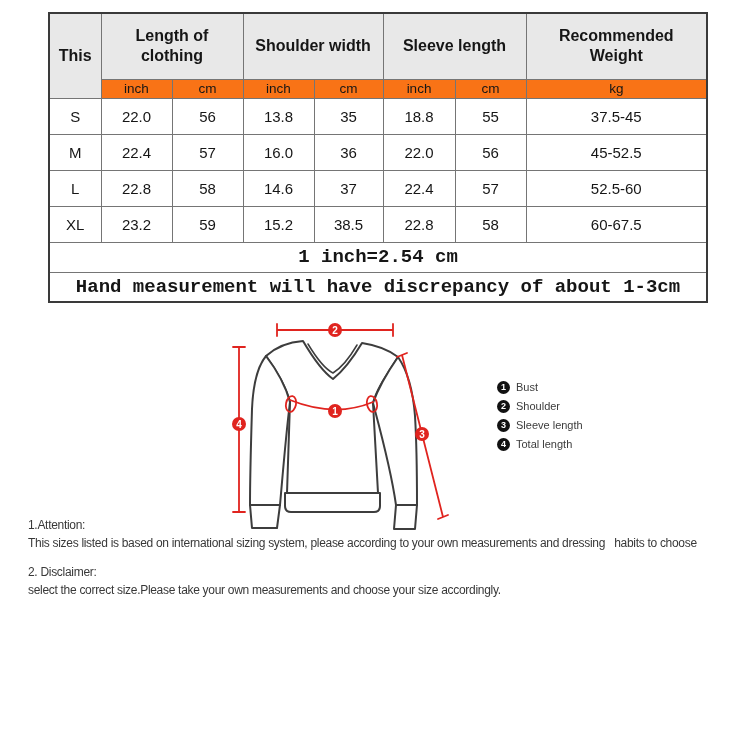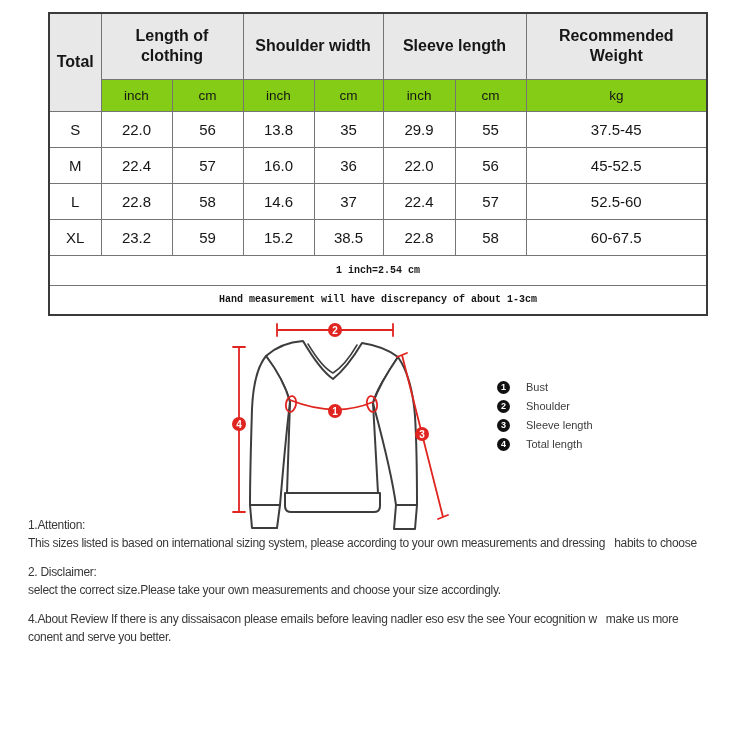--- a/index.html
+++ b/index.html
@@ -67,7 +67,7 @@
     </colgroup>
     <tbody>
       <tr class="h1">
-        <th rowspan="2"><span>Total</span></th>
+        <th rowspan="2"><span>This</span></th>
         <th colspan="2"><span class="wrap w90">Length of clothing</span></th>
         <th colspan="2"><span>Shoulder width</span></th>
         <th colspan="2"><span>Sleeve length</span></th>

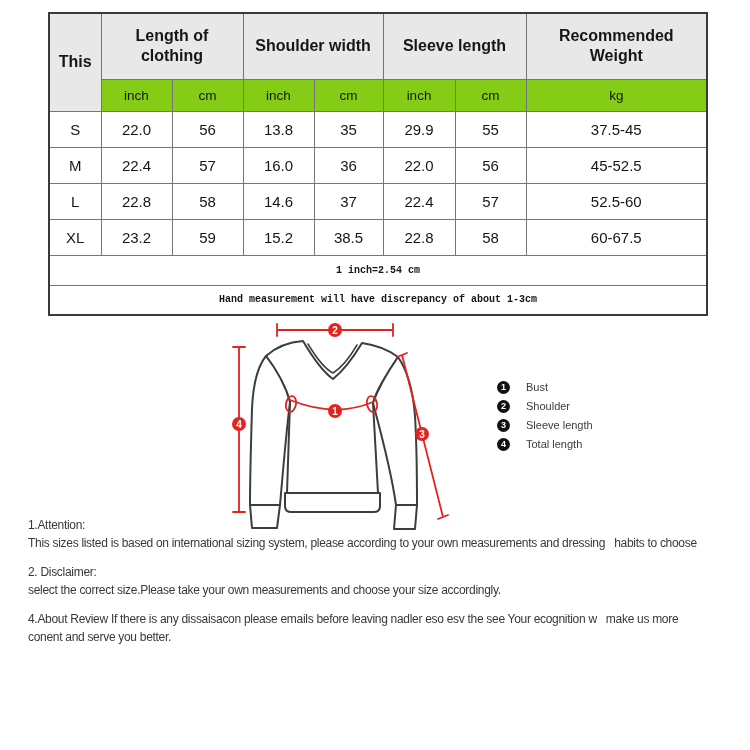--- a/index.html
+++ b/index.html
@@ -19,7 +19,7 @@
     border:1px solid #757575; text-align:center; vertical-align:middle; padding:0;
   }
   .size-chart tr.h1 th { background:#e8e8e8; font-weight:bold; font-size:16px; height:66px; }
-  .size-chart tr.h2 th { background:#84cc16; font-weight:normal; font-size:13.5px; height:32px; }
+  .size-chart tr.h2 th { background:#f97316; font-weight:normal; font-size:13.5px; height:19px; }
   .size-chart tr.datarow td { height:36px; font-size:15px; background:#fff; }
   .size-chart tr.noterow td {
     height:30px; background:#fff;

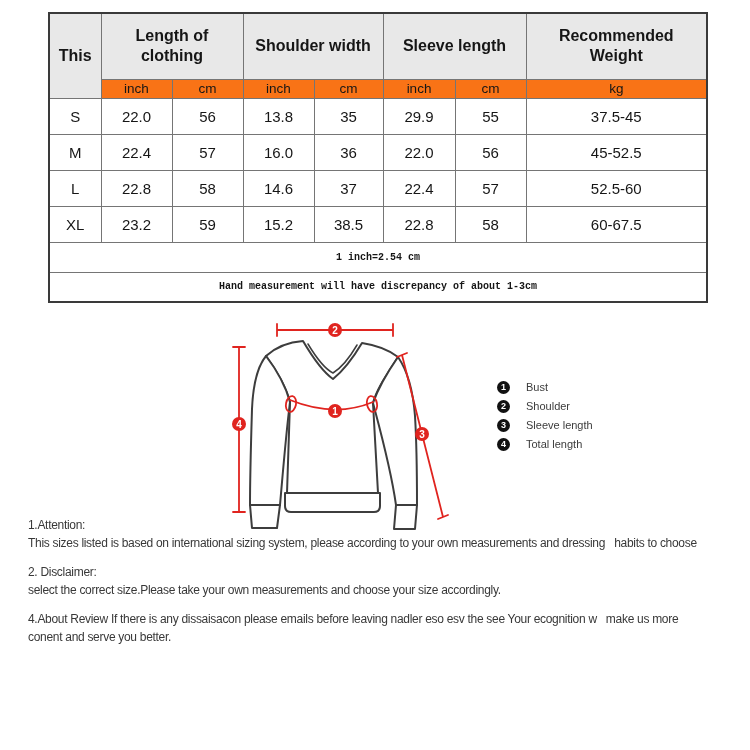--- a/index.html
+++ b/index.html
@@ -89,7 +89,7 @@
         <td>56</td>
         <td>13.8</td>
         <td>35</td>
-        <td>29.9</td>
+        <td>18.8</td>
         <td>55</td>
         <td>37.5-45</td>
       </tr>

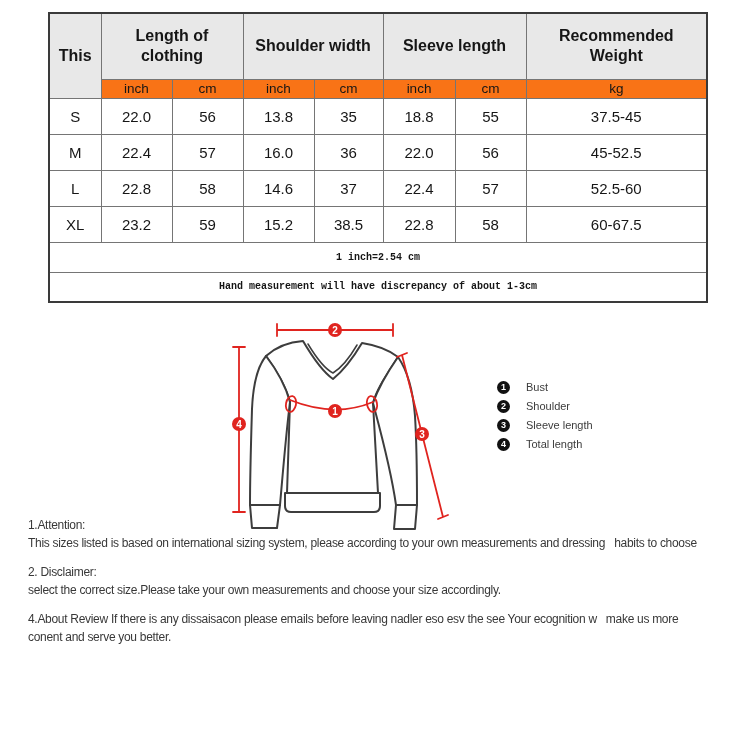--- a/index.html
+++ b/index.html
@@ -23,7 +23,7 @@
   .size-chart tr.datarow td { height:36px; font-size:15px; background:#fff; }
   .size-chart tr.noterow td {
     height:30px; background:#fff;
-    font-family:"Liberation Mono", monospace; font-weight:bold; font-size:10px;
+    font-family:"Liberation Mono", monospace; font-weight:bold; font-size:19px;
   }
   .wrap { display:inline-block; line-height:1.25; }
   .w90  { width:90px; }

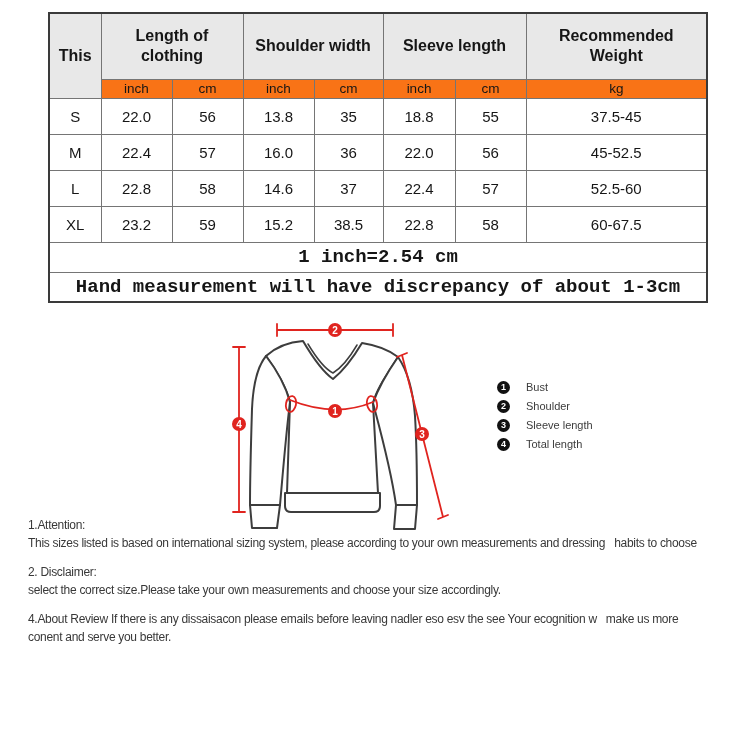--- a/index.html
+++ b/index.html
@@ -39,7 +39,7 @@
     color:#fff; font-size:9px; font-weight:bold; line-height:13px; text-align:center;
     flex:0 0 13px;
   }
-  .llabel { padding-left:16px; font-size:11px; color:#3c3c3c; line-height:13px; }
+  .llabel { padding-left:6px; font-size:11px; color:#3c3c3c; line-height:13px; }
 
   
   .info {

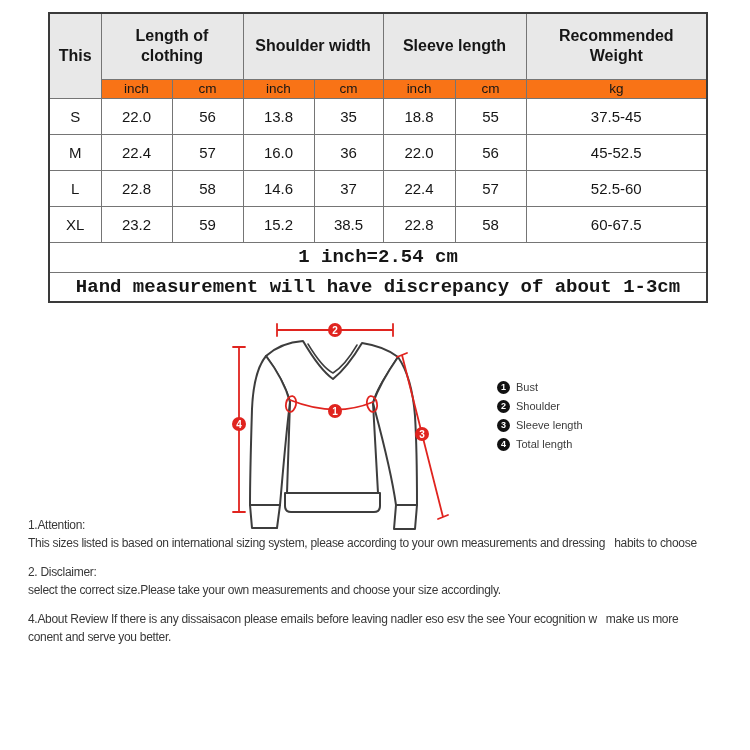--- a/index.html
+++ b/index.html
@@ -202,10 +202,6 @@
       <div class="sline">2. Disclaimer:</div>
       <div class="sline">select the correct size.Please take your own measurements and choose your size accordingly.</div>
     </div>
-    <div class="section">
-      <div class="sline">4.About Review If there is any dissaisacon please emails before leaving nadler eso esv the see Your ecognition w   make us more</div>
-      <div class="sline">conent and serve you better.</div>
-    </div>
   </div>
 
 </div>

